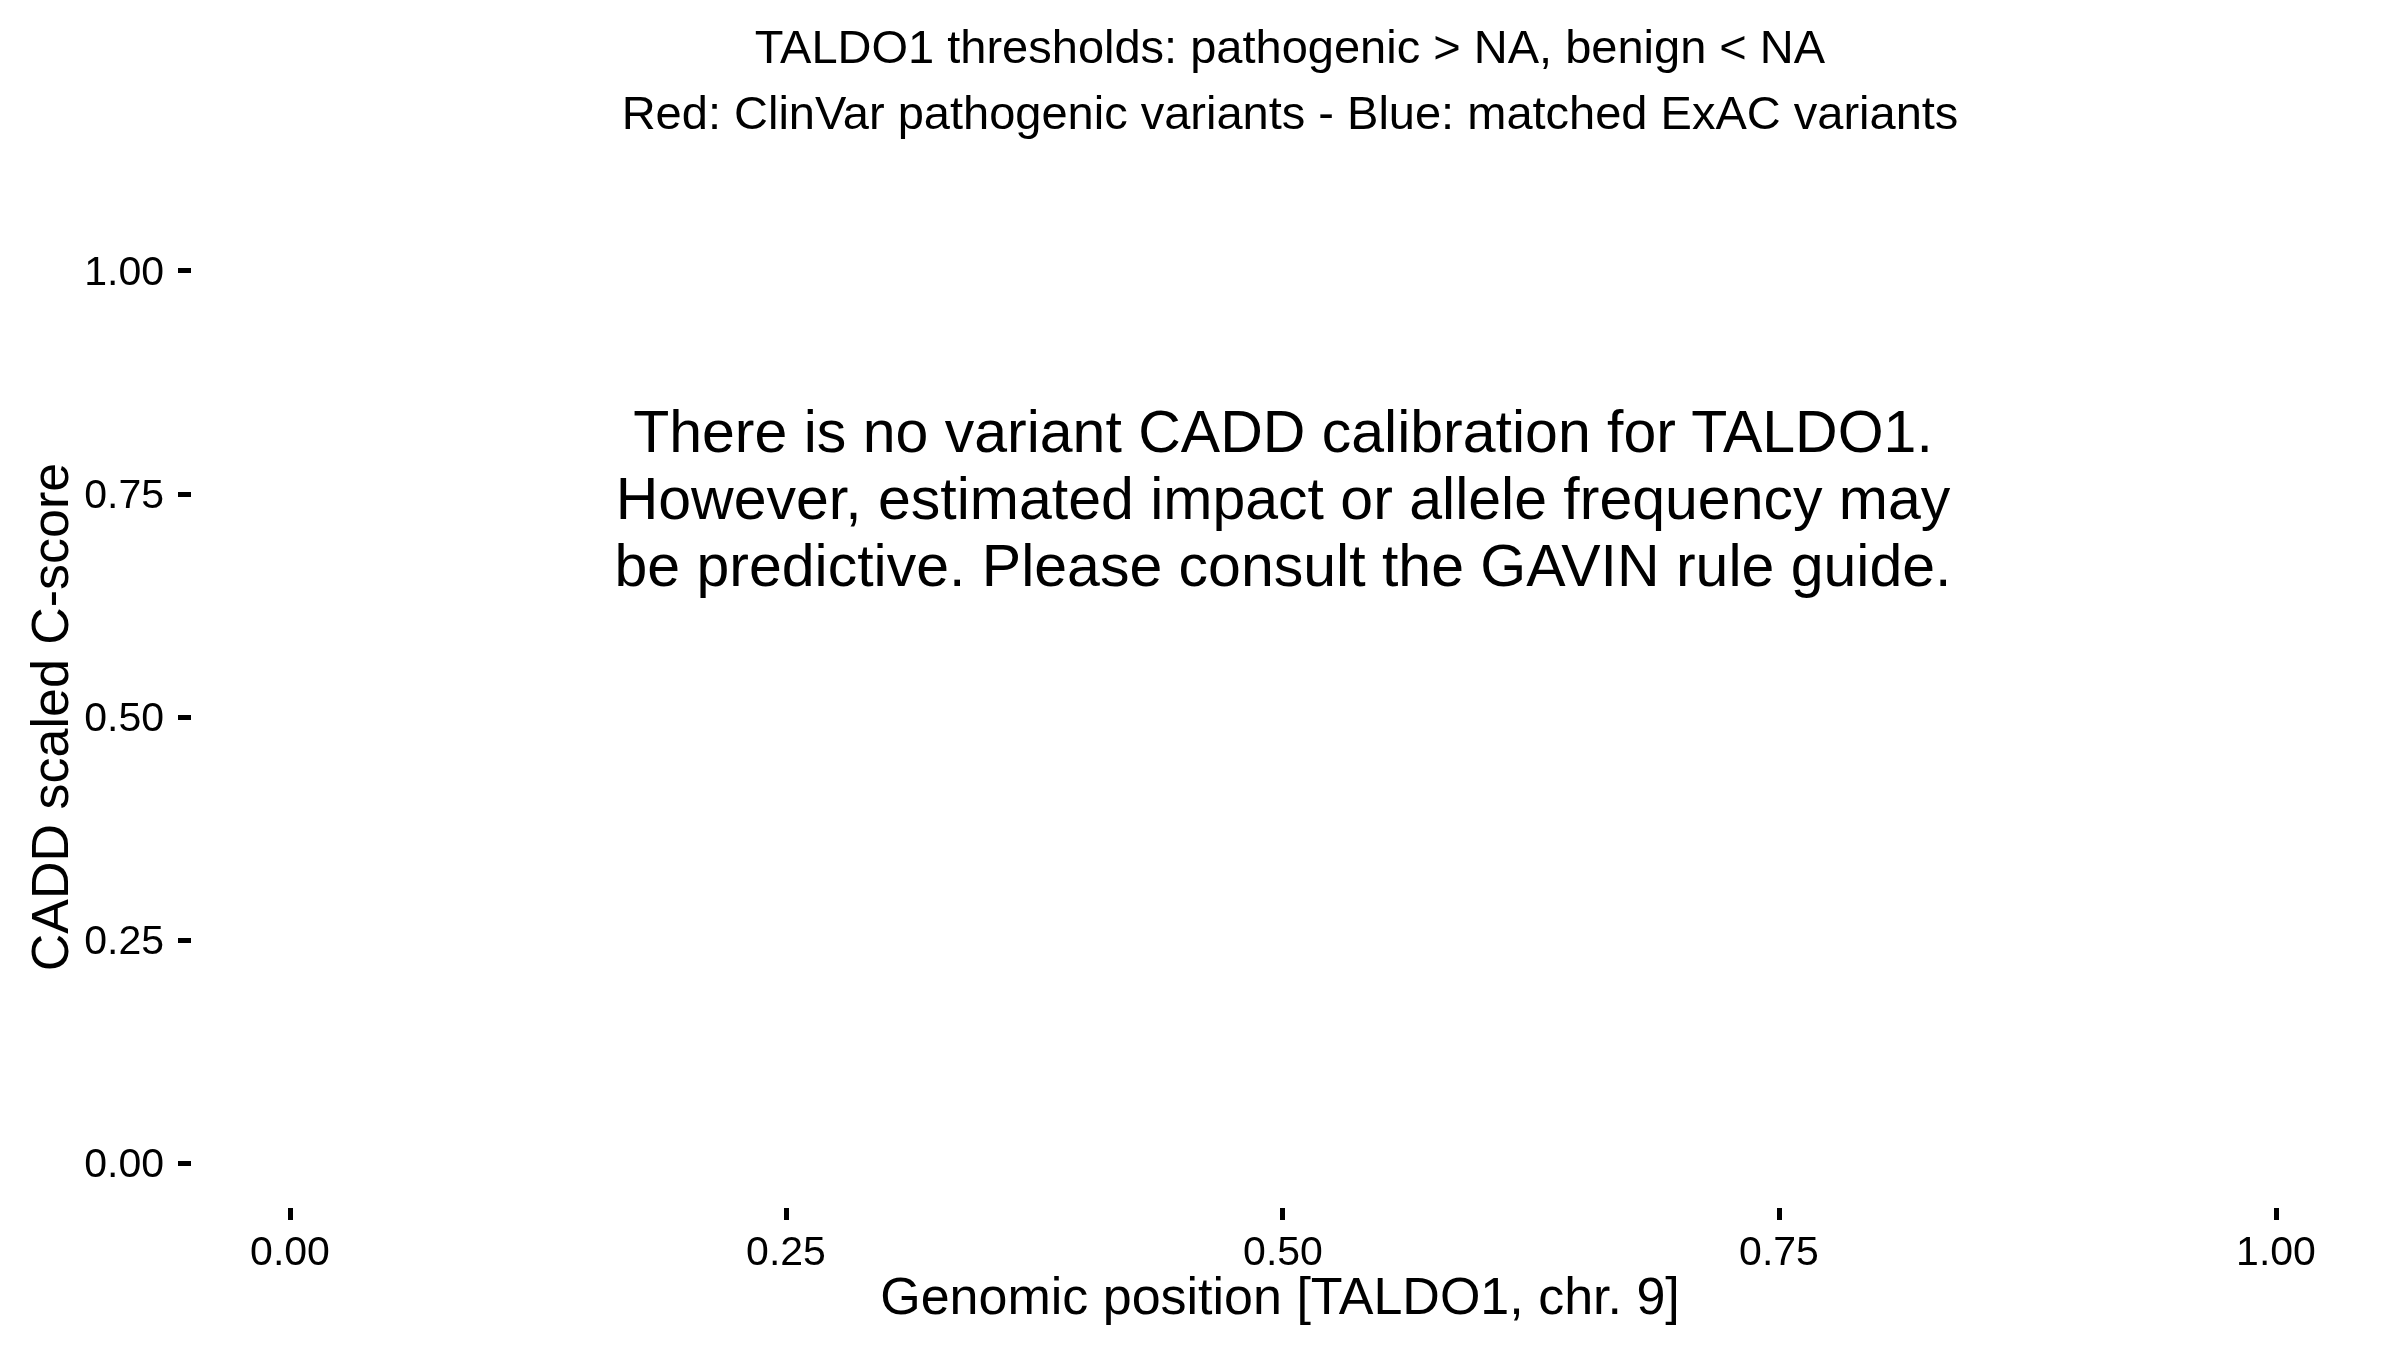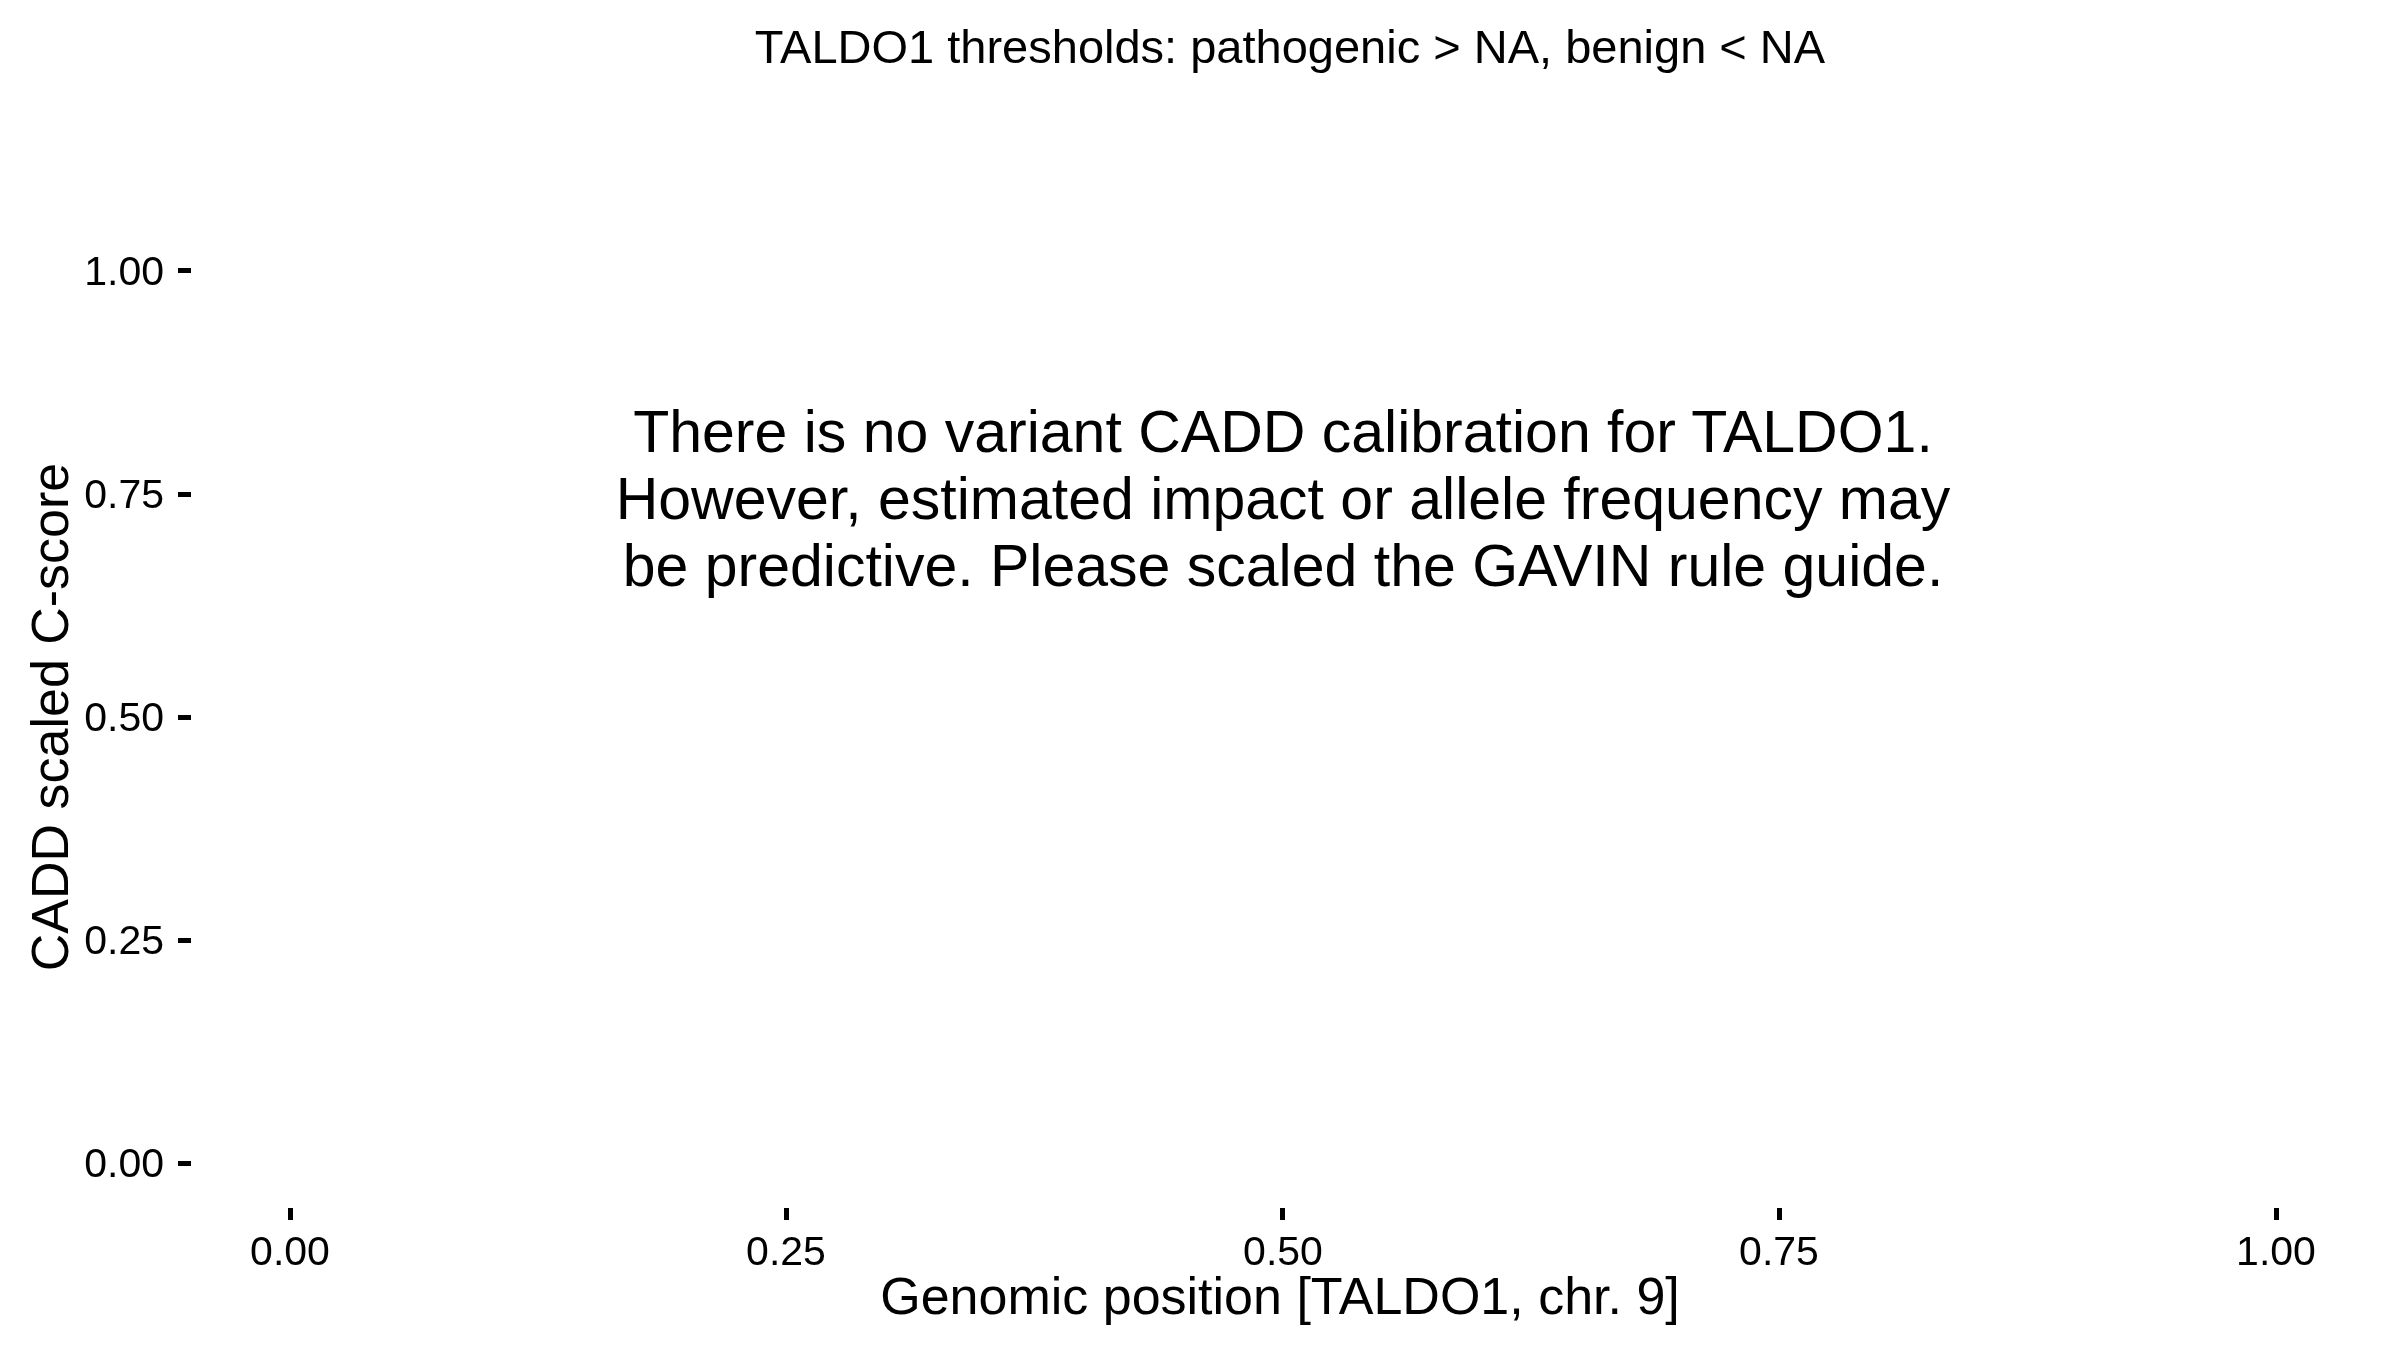--- a/index.html
+++ b/index.html
@@ -99,6 +99,7 @@
 
 <div class="abs chart-title">
   <div>TALDO1 thresholds: pathogenic &gt; NA, benign &lt; NA</div>
+  <div>Red: ClinVar pathogenic variants - Blue: matched ExAC variants</div>
 </div>
 
 <div class="abs y-axis-title">CADD scaled C-score</div>

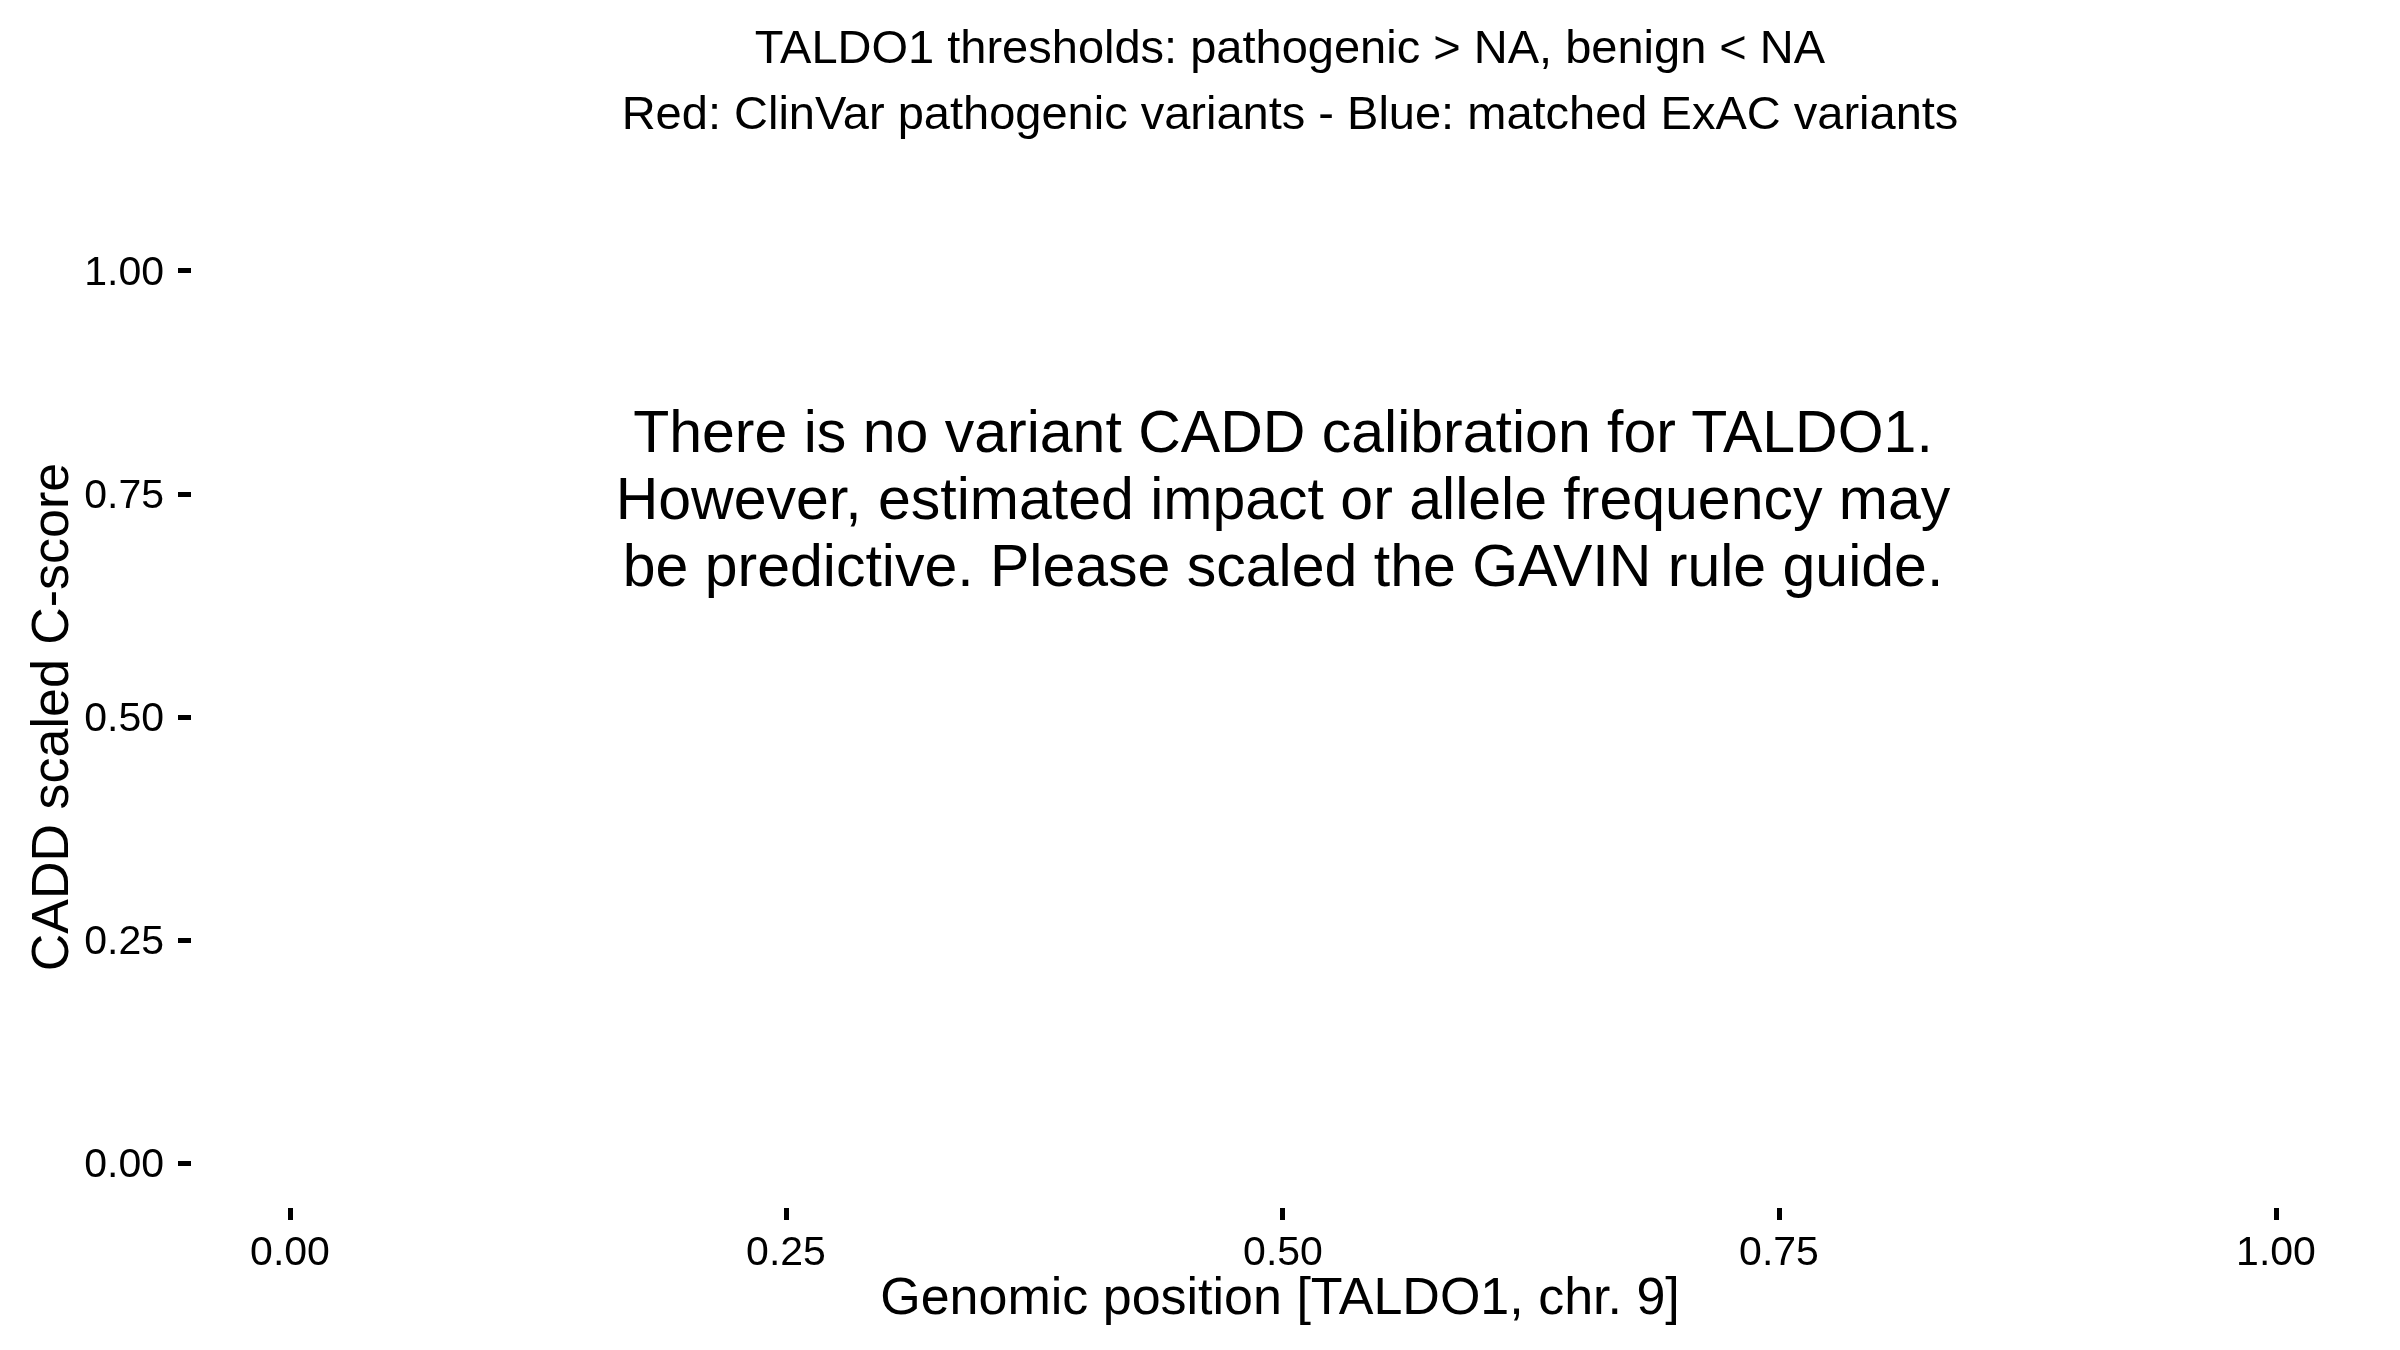--- a/index.html
+++ b/index.html
@@ -119,7 +119,7 @@
 <div class="abs annotation">
   <div>There is no variant CADD calibration for TALDO1.</div>
   <div>However, estimated impact or allele frequency may</div>
-  <div>be predictive. Please scaled the GAVIN rule guide.</div>
+  <div>be predictive. Please consult the GAVIN rule guide.</div>
 </div>
 
 <div class="abs xtick-mark" style="left:288px"></div>

